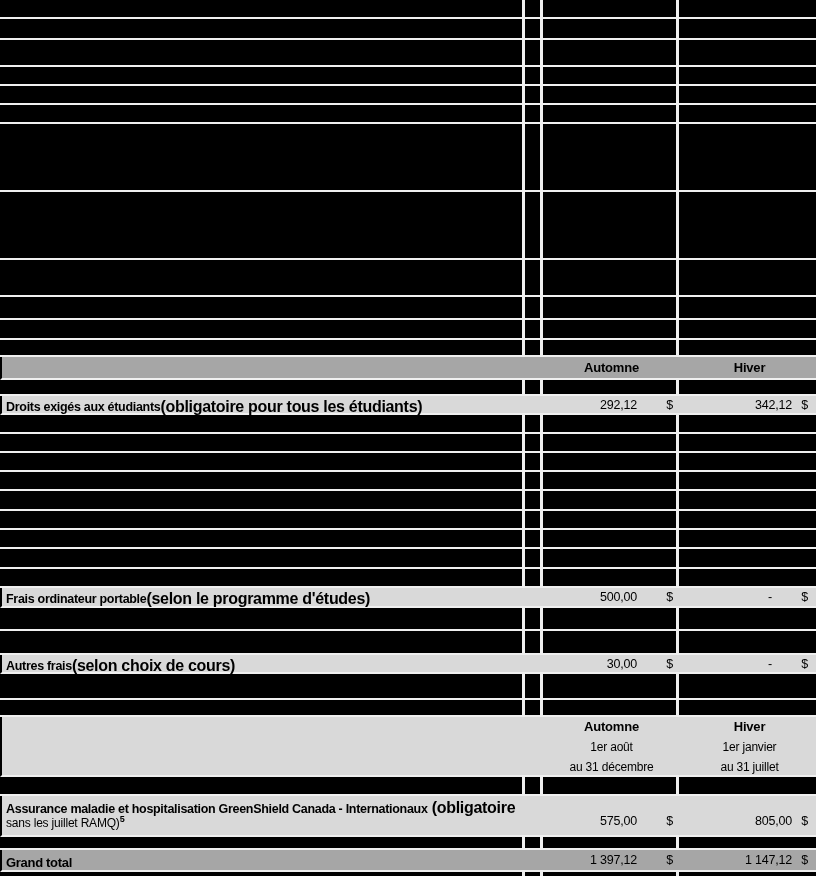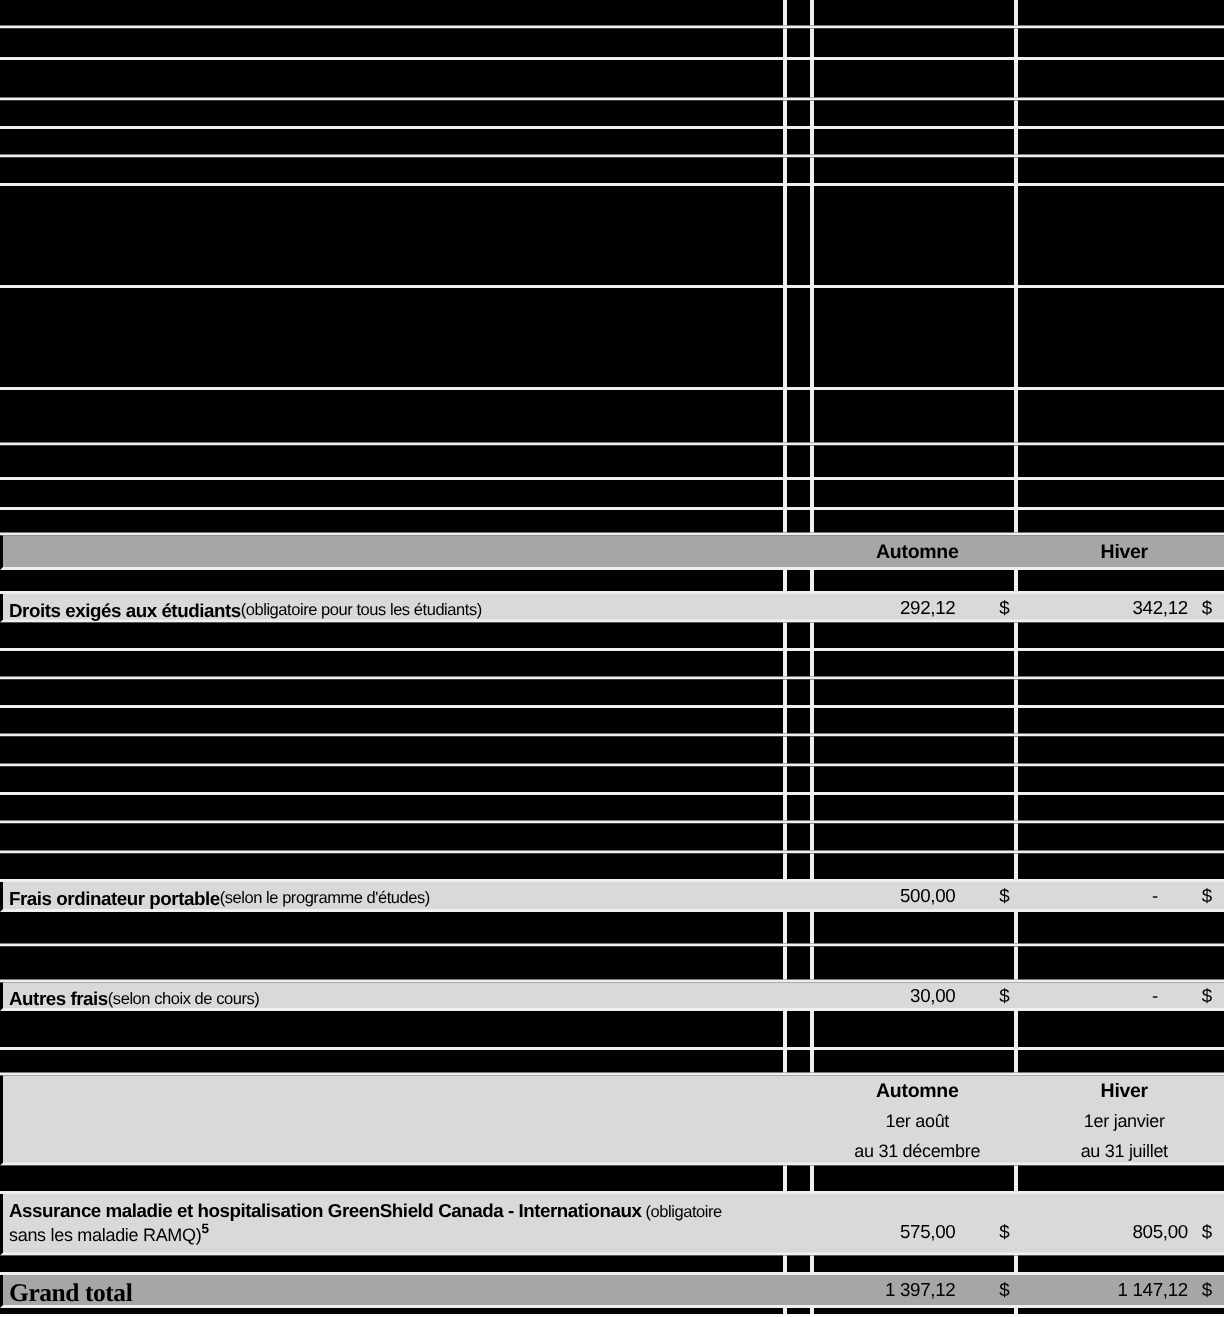--- a/index.html
+++ b/index.html
@@ -45,7 +45,7 @@
     font-size: 12.5px; letter-spacing: -0.3px;
   }
   .b { font-weight: bold; }
-  .n { font-weight: normal; font-size: 11px; }
+  .n { font-weight: bold; font-size: 16px; }
 
   .val {
     position: absolute; top: 0; bottom: 0;

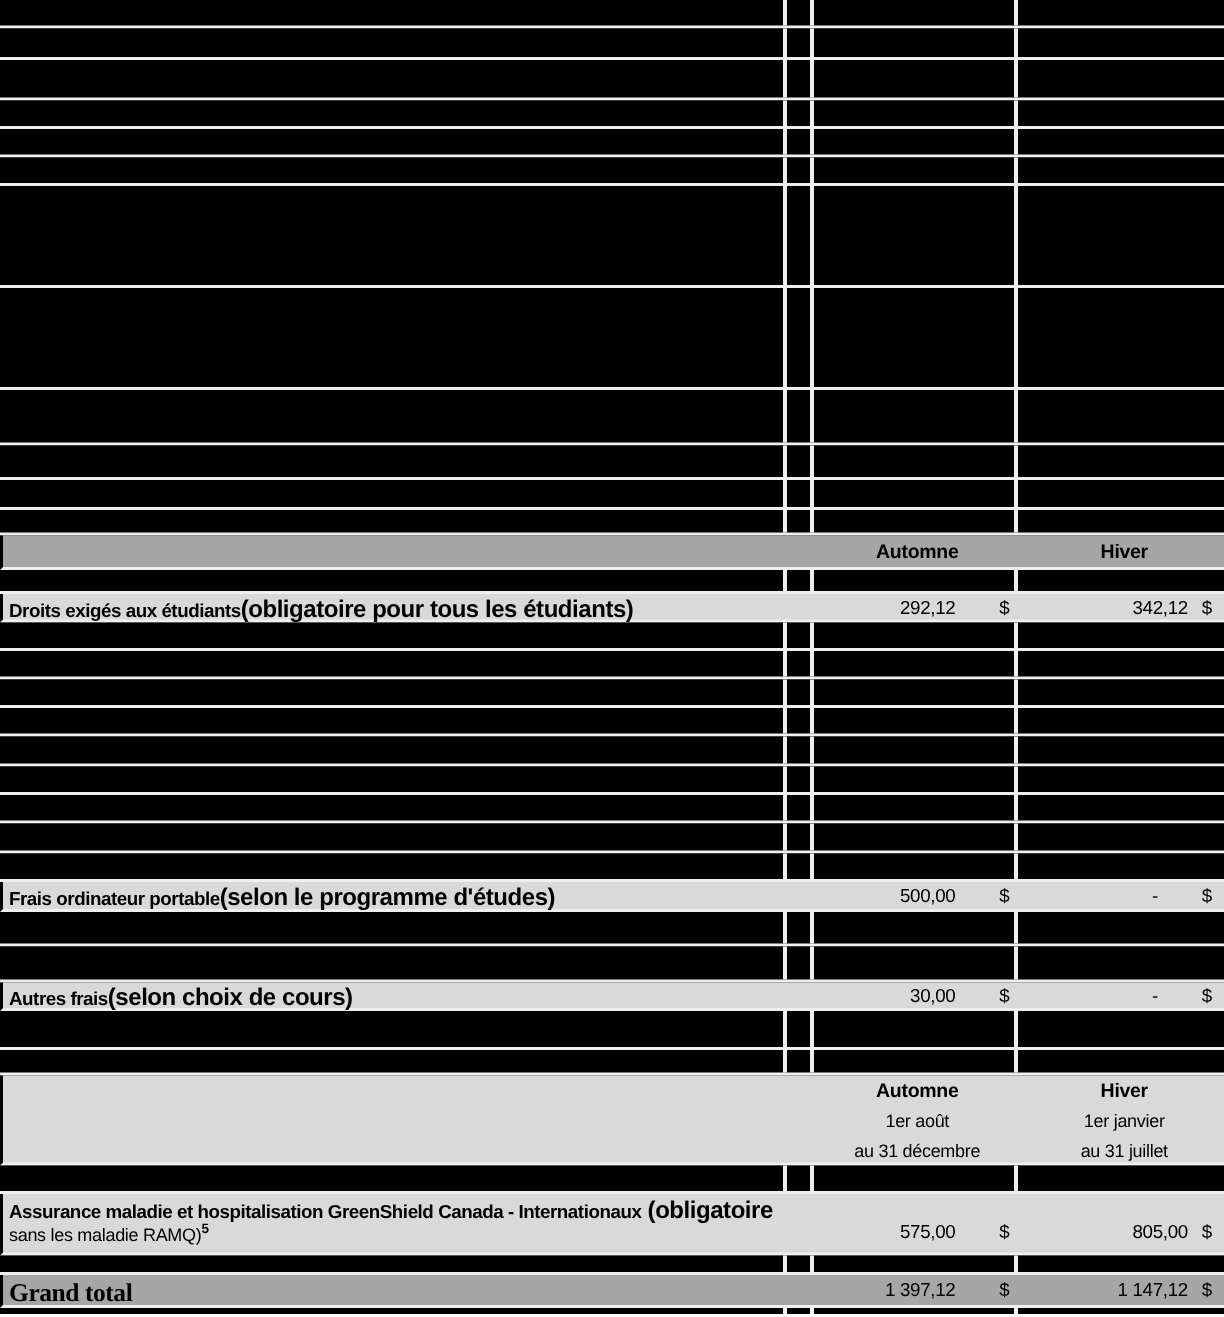--- a/index.html
+++ b/index.html
@@ -186,7 +186,7 @@
 
   <div class="row light assur h41">
     <div class="a-line1"><span class="b">Assurance maladie et hospitalisation GreenShield Canada - Internationaux</span><span class="n"> (obligatoire</span></div>
-    <div class="a-line2"><span>sans les maladie RAMQ)</span><sup>5</sup></div>
+    <div class="a-line2"><span>sans les juillet RAMQ)</span><sup>5</sup></div>
     <div class="val valC">
         <span class="num">575,00</span>
         <span class="cur">$</span>

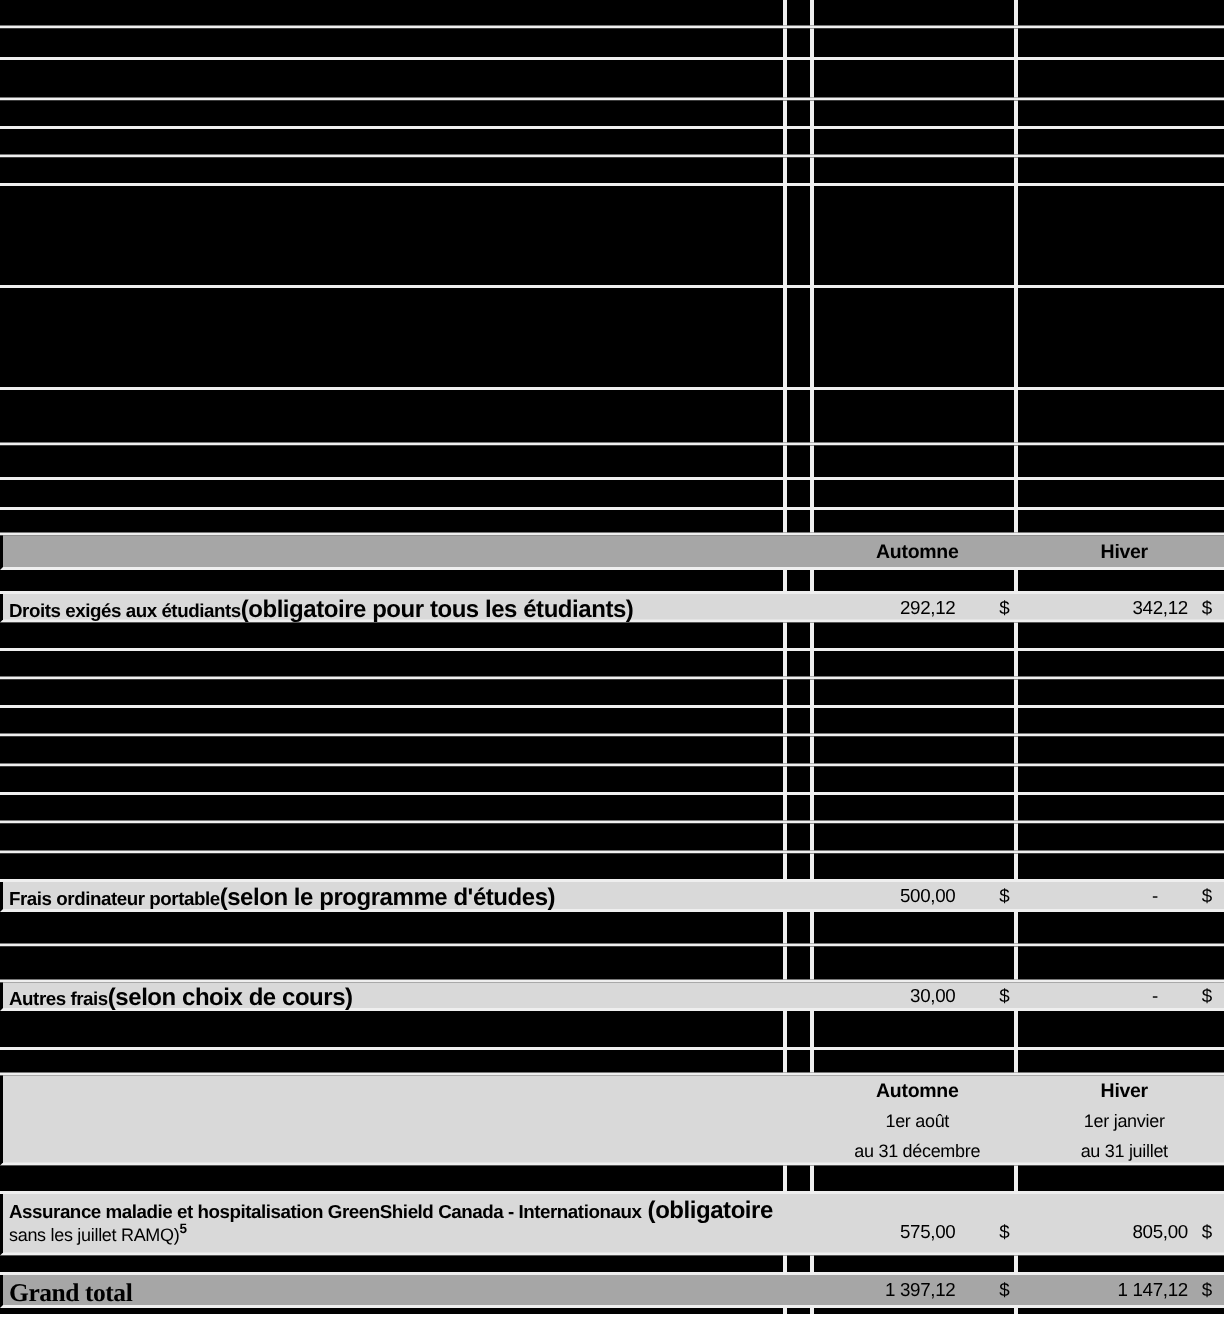--- a/index.html
+++ b/index.html
@@ -56,7 +56,7 @@
   .valD { right: 8px; }
   .cur { margin-left: 6px; width: 10px; text-align: right; }
   .num.dash { margin-right: 20px; }
-  .totalrow .lbl { font-size: 17px; font-family: Liberation Serif, serif; }
+  .totalrow .lbl { font-size: 13px; }
 
   .colC, .colD {
     position: absolute; top: 0; bottom: 0;

